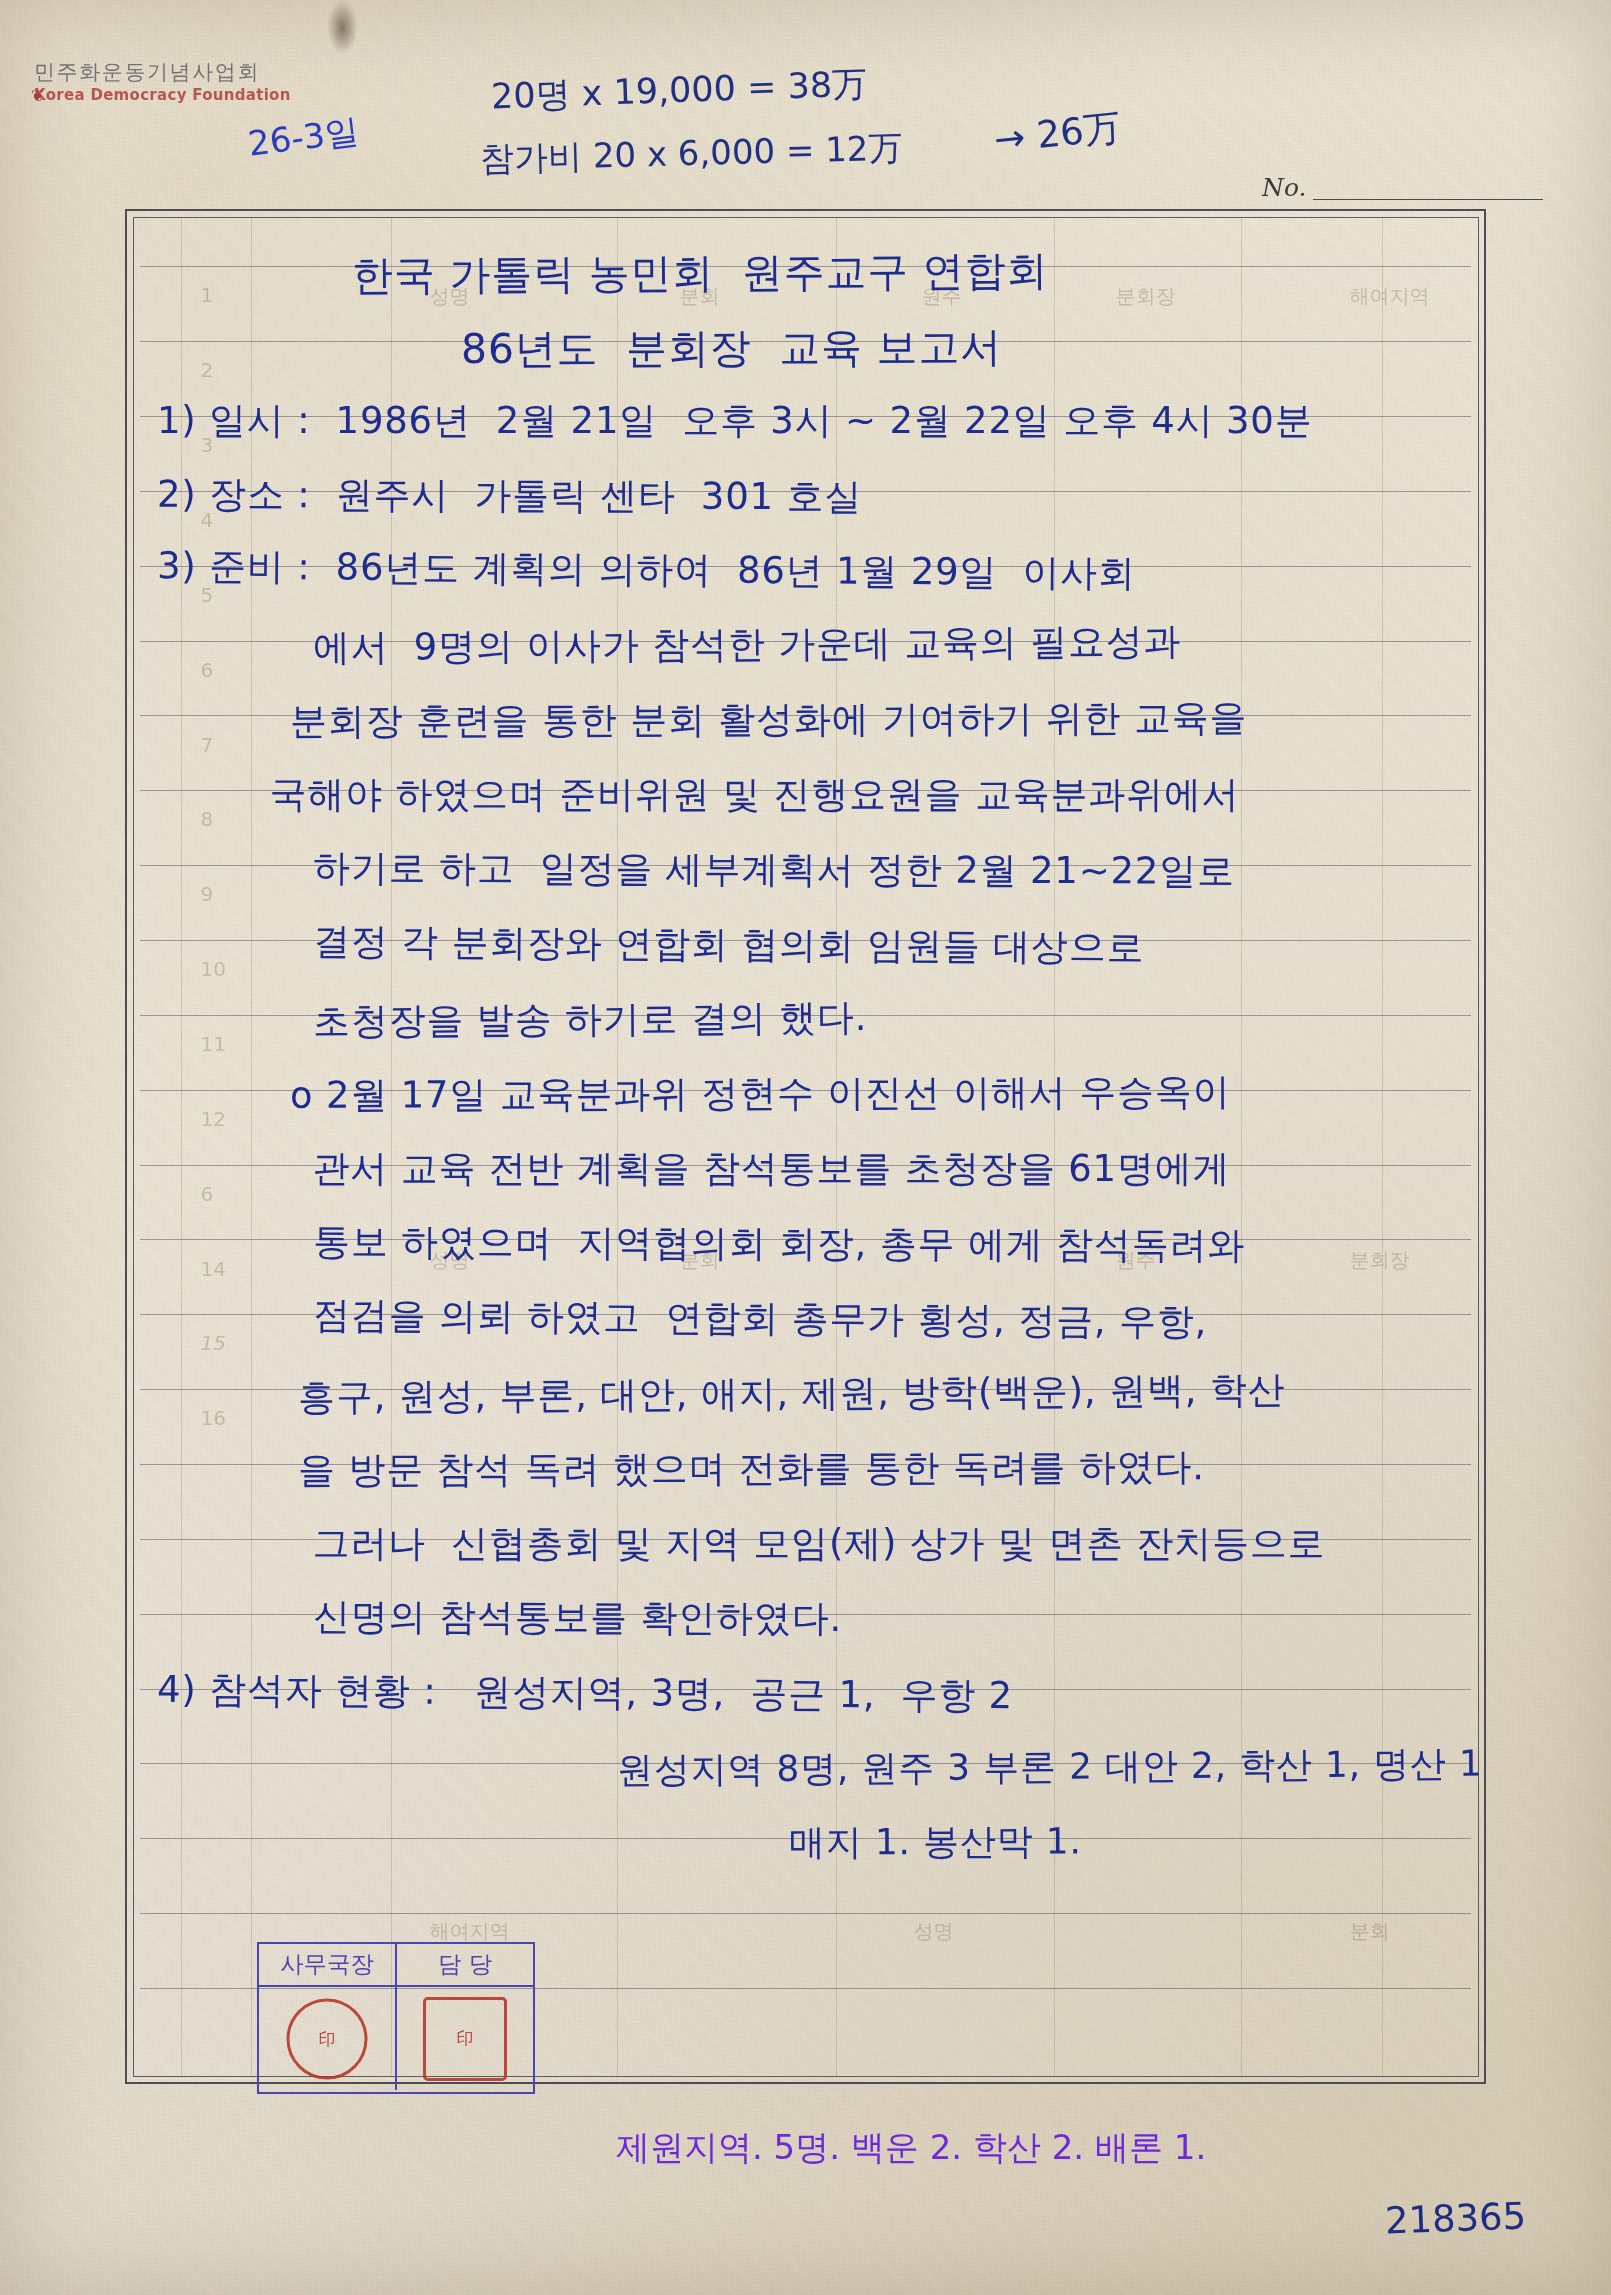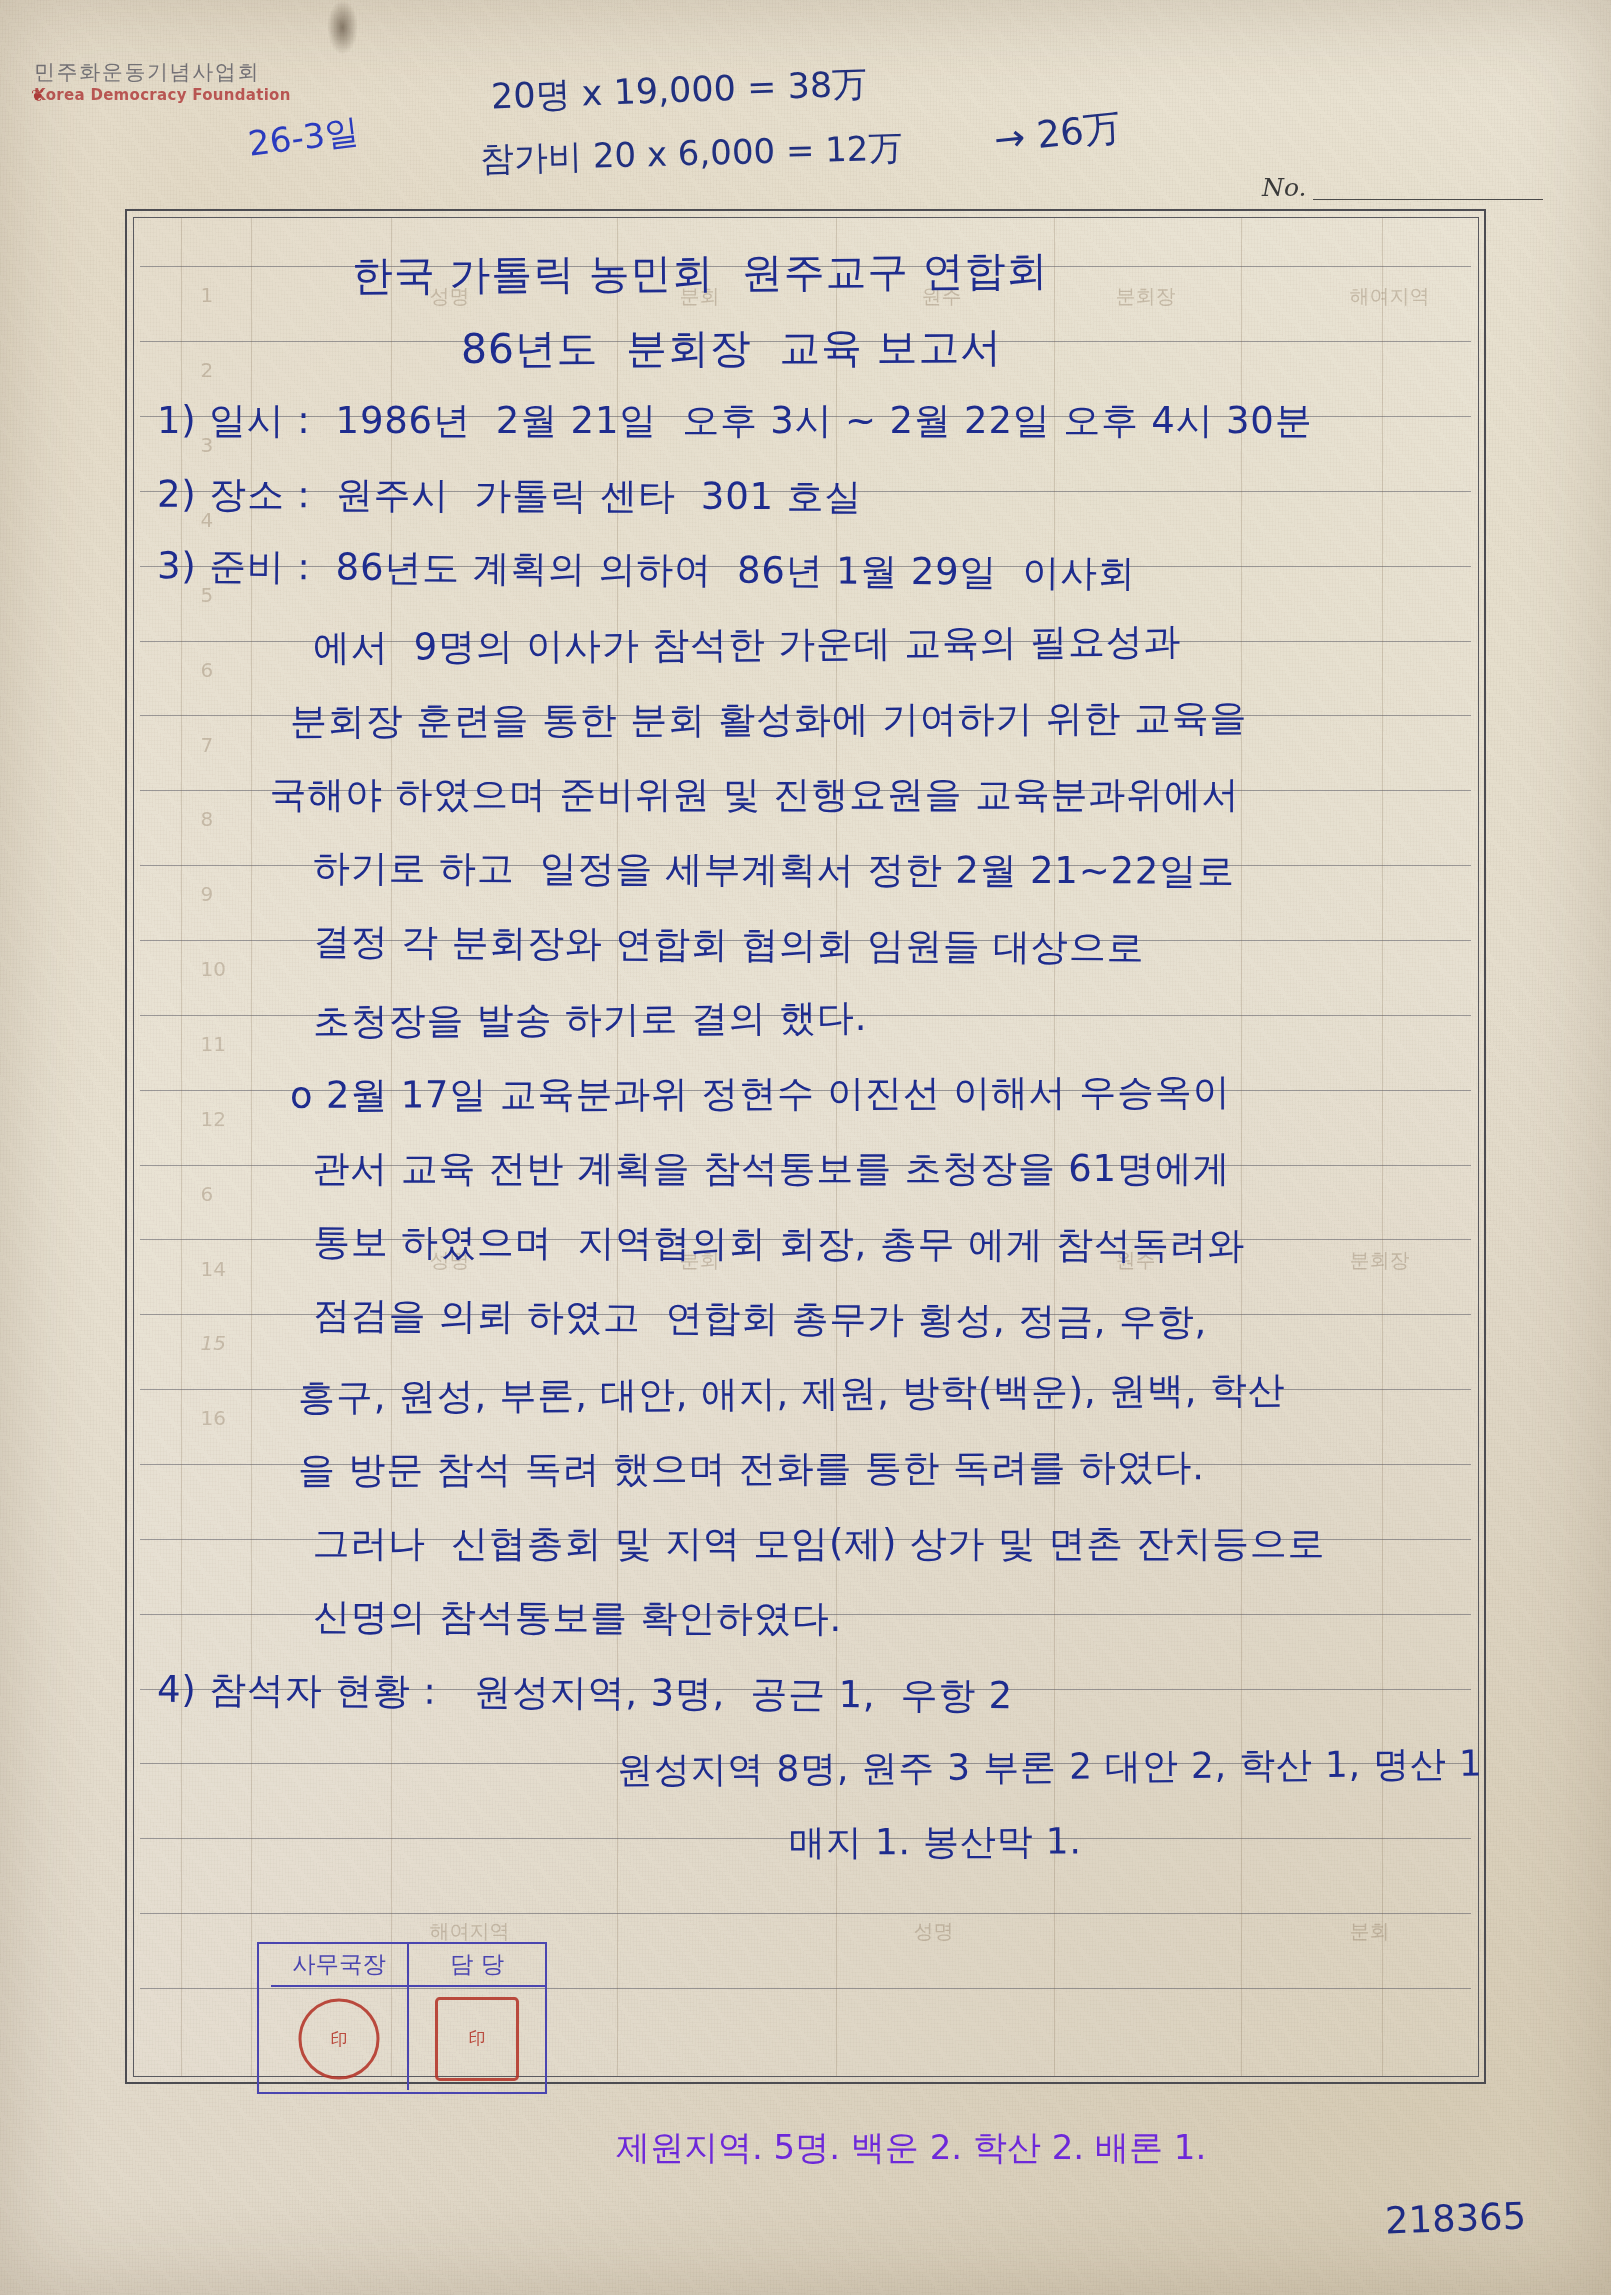--- a/index.html
+++ b/index.html
@@ -194,7 +194,6 @@
     width: 274px;
     height: 148px;
     border: 2.3px solid #4a45b0;
-    padding-left: 12px;
   }
   #seal-box .hdr {
     display: flex;

